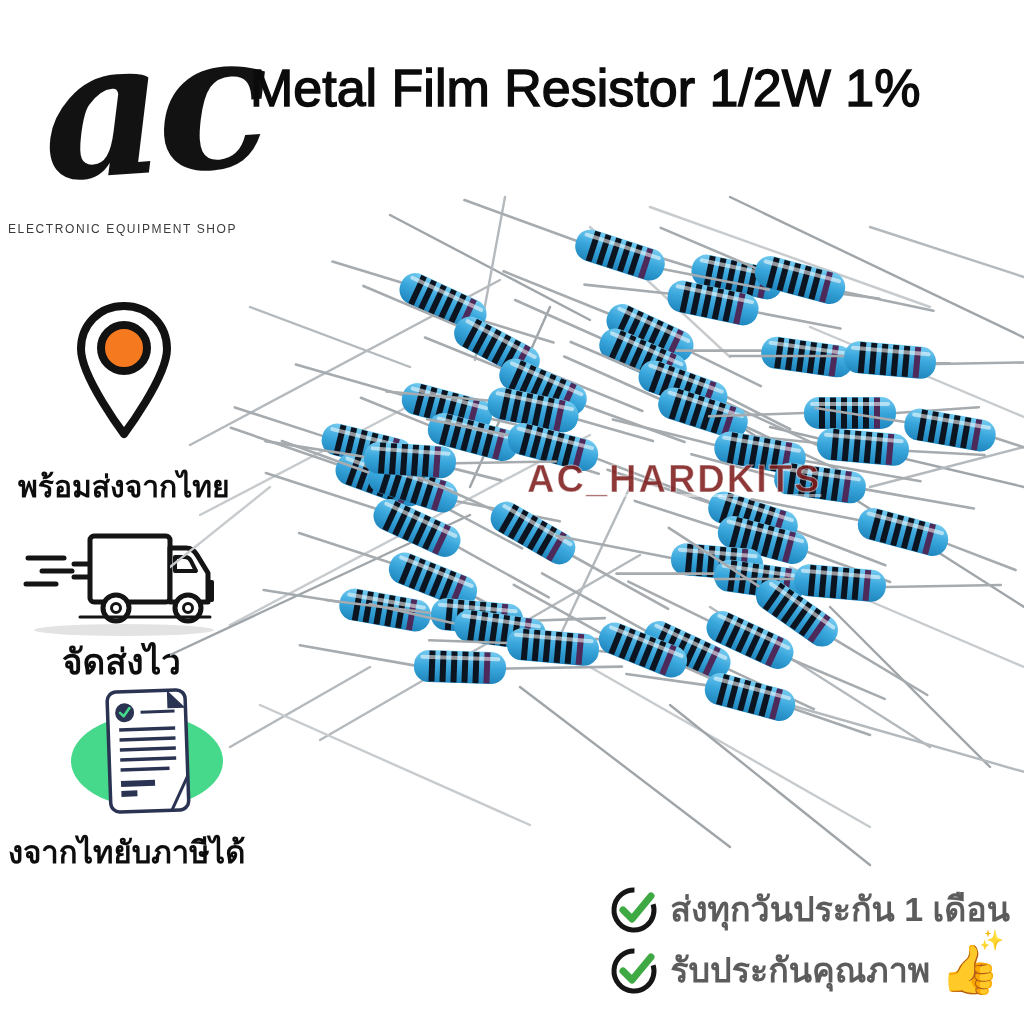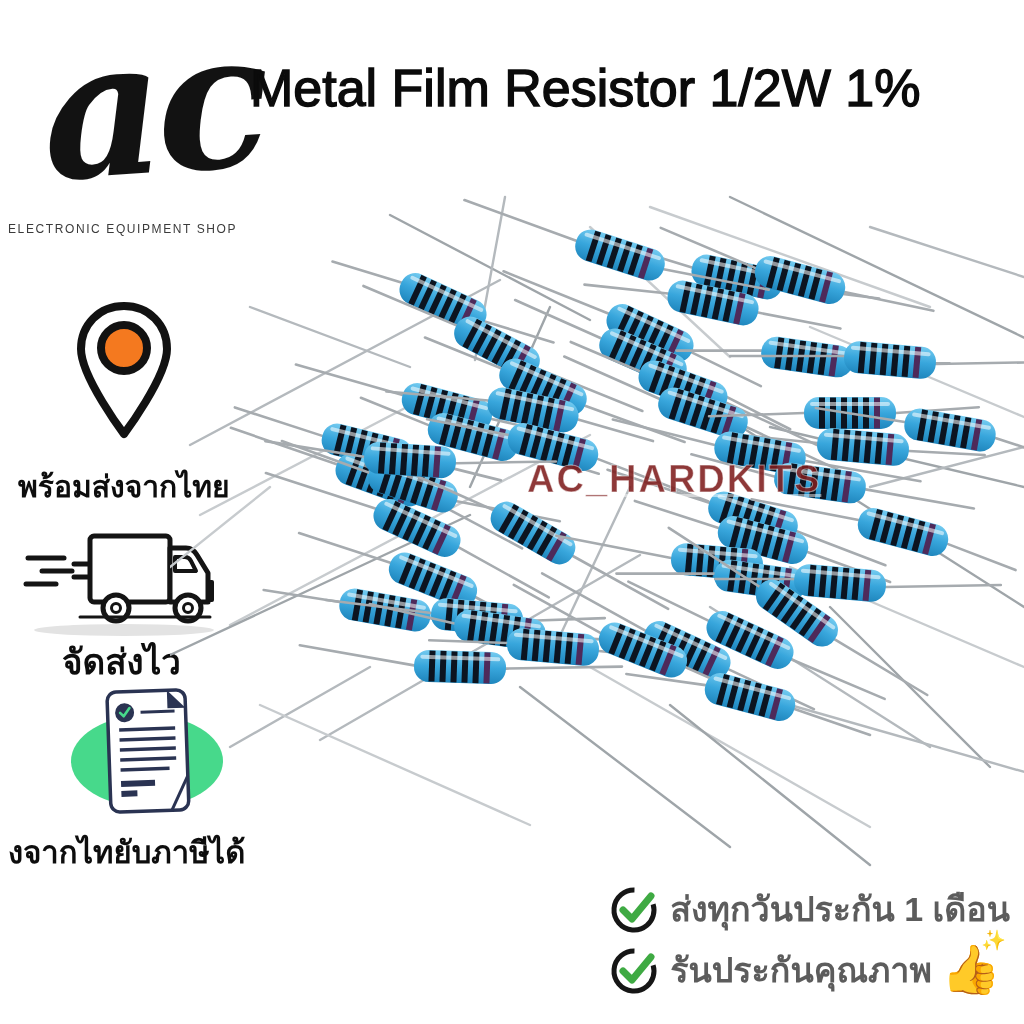--- a/index.html
+++ b/index.html
@@ -686,7 +686,7 @@
         <circle cx="26" cy="27" r="20" fill="none" stroke="#161616" stroke-width="5" stroke-dasharray="100 26" stroke-dashoffset="-8" transform="rotate(-40 26 27)"></circle>
         <path d="M15 27 L24 36 L43 13" fill="none" stroke="#3faa43" stroke-width="7" stroke-linecap="round" stroke-linejoin="round"></path>
       </svg>
-      <span class="g-label">รันประกันคุณภาพ</span>
+      <span class="g-label">รับประกันคุณภาพ</span>
       <span class="thumb-wrap">
         <span class="thumb">👍</span>
         <span class="sparkle">✨</span>

